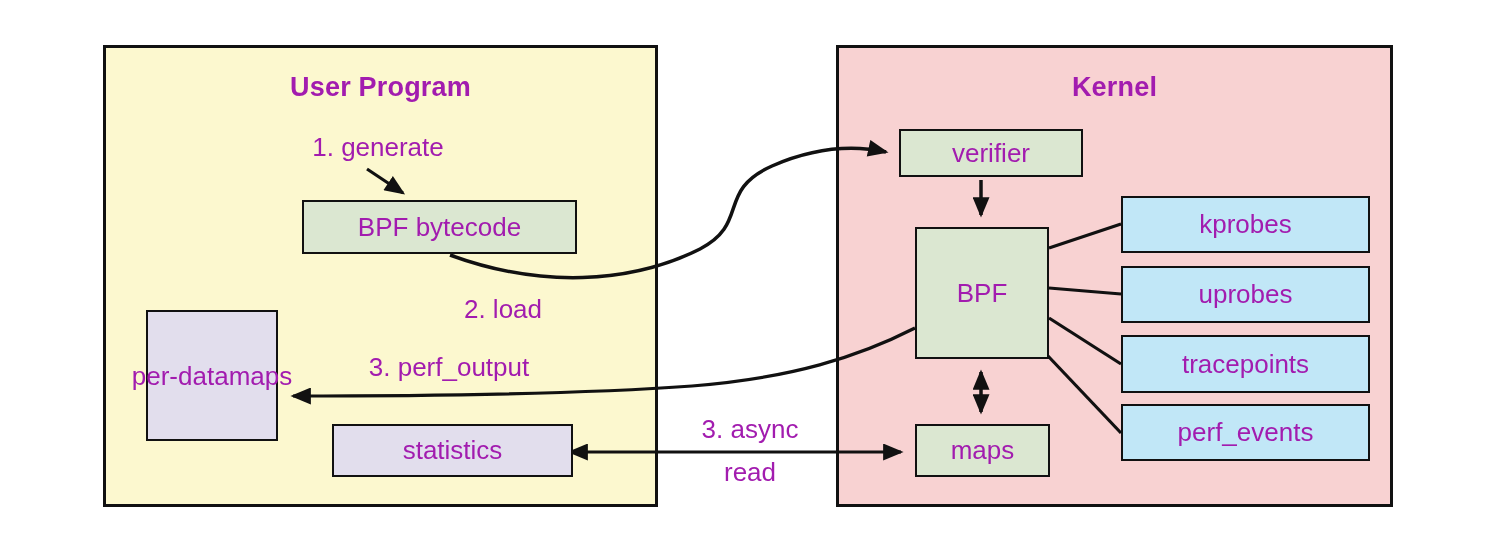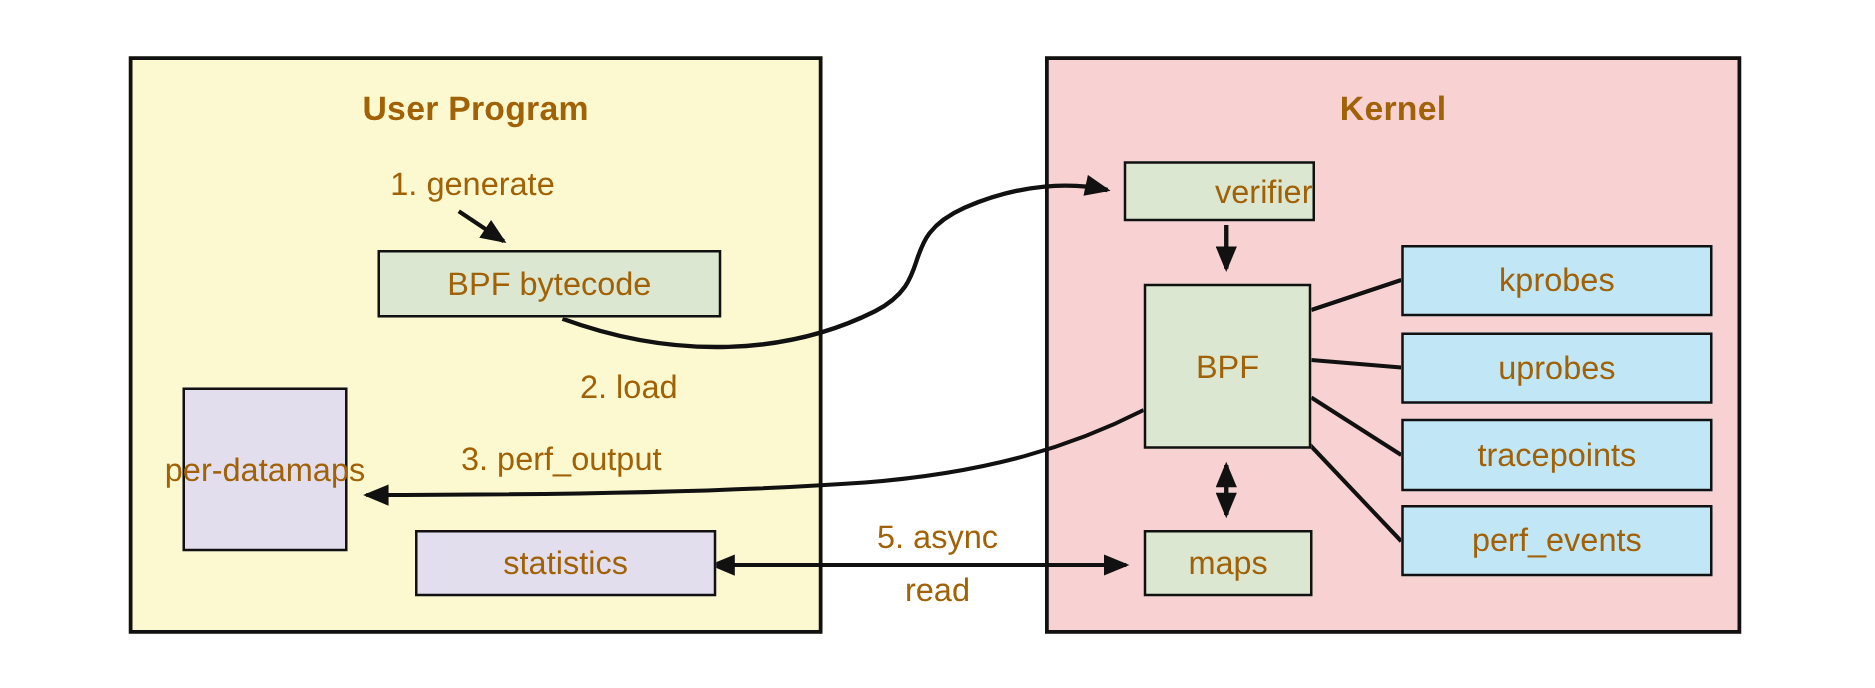--- a/index.html
+++ b/index.html
@@ -5,7 +5,7 @@
   html,body{margin:0;padding:0;background:#ffffff;}
   #canvas{
     position:relative;width:1500px;height:550px;background:#ffffff;overflow:hidden;
-    font-family:"Liberation Sans", sans-serif;color:#a16207;
+    font-family:"Liberation Sans", sans-serif;color:#a21caf;
   }
   .region{position:absolute;border:3px solid #111;box-sizing:border-box;}
   .region-title{

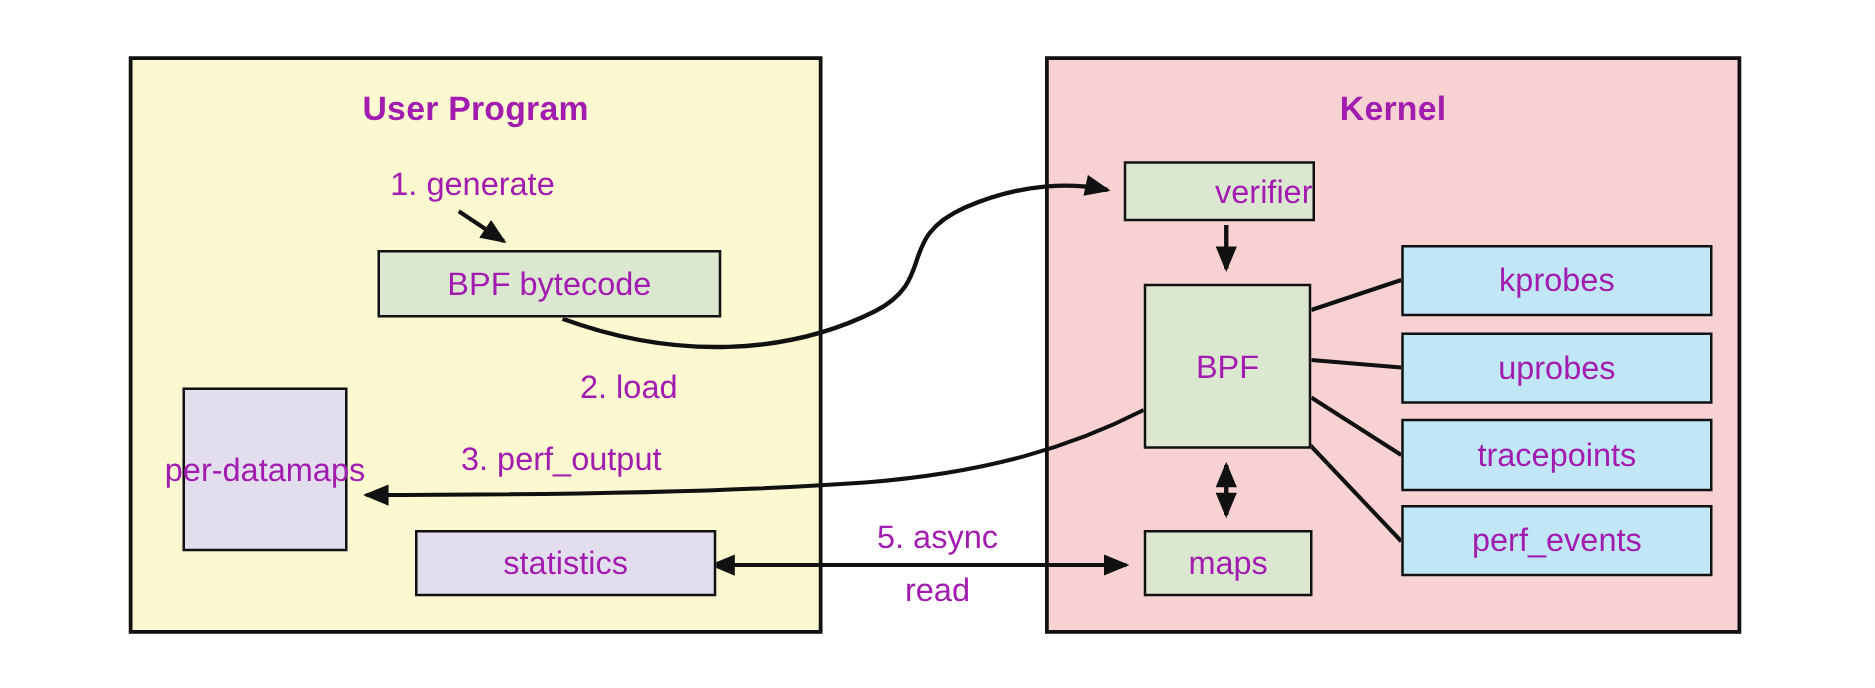--- a/index.html
+++ b/index.html
@@ -79,7 +79,7 @@
     <span>statistics</span>
   </div>
 
-  <div class="node green" style="left:899px;top:129px;width:153px;height:48px;justify-content:flex-end;">
+  <div class="node green" style="left:899px;top:129px;width:184px;height:48px;">
     <span>verifier</span>
   </div>
 

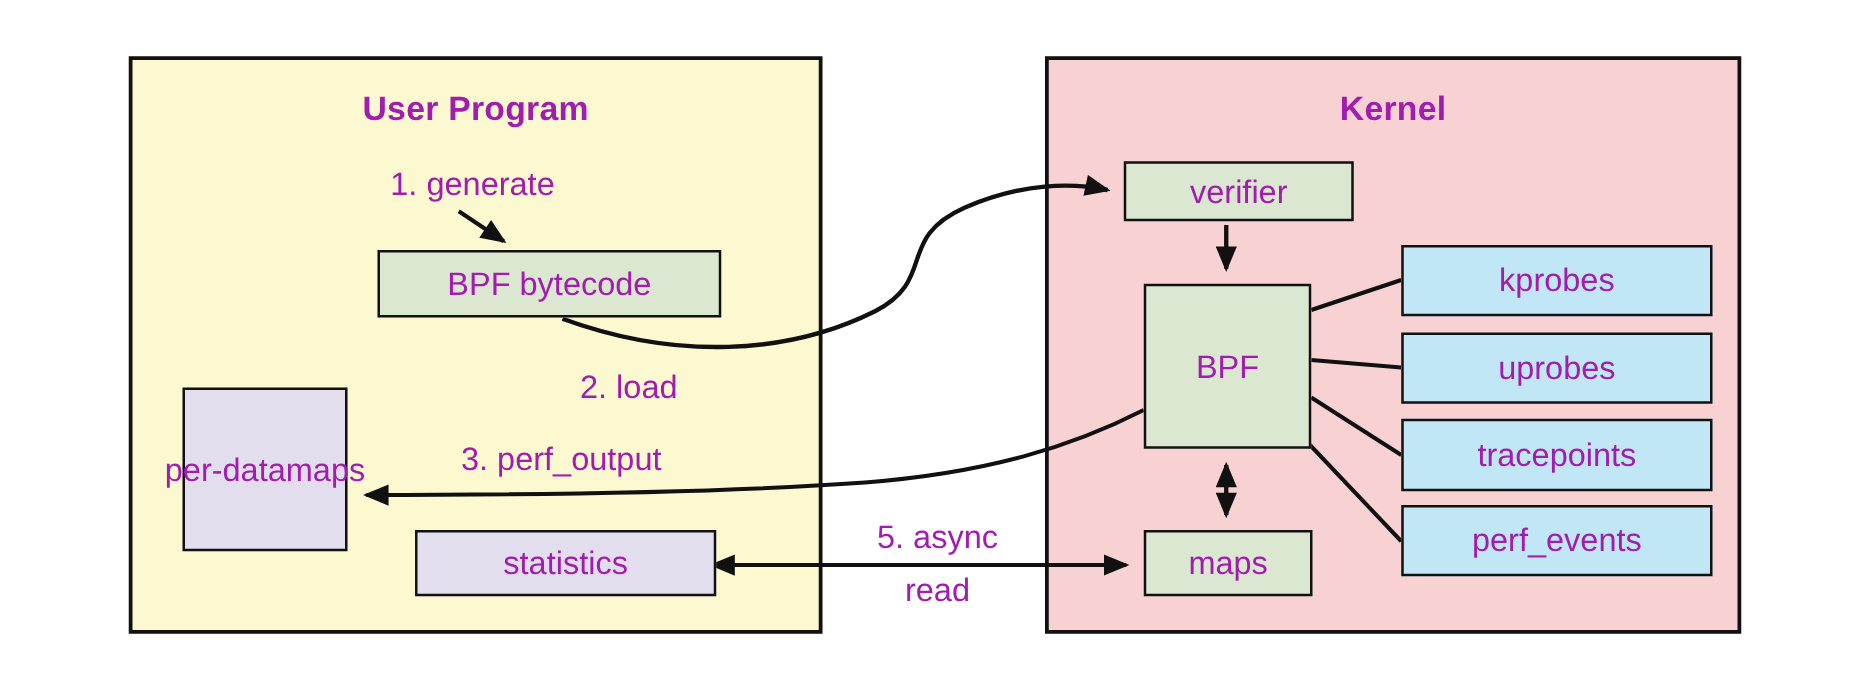--- a/index.html
+++ b/index.html
@@ -113,7 +113,7 @@
 
   <div class="flow-label" style="left:449px;top:352px;">3. perf_output</div>
 
-  <div class="flow-label" style="left:750px;top:414px;">5. async</div>
+  <div class="flow-label" style="left:750px;top:414px;">3. async</div>
 
   <div class="flow-label" style="left:750px;top:457px;">read</div>
 

